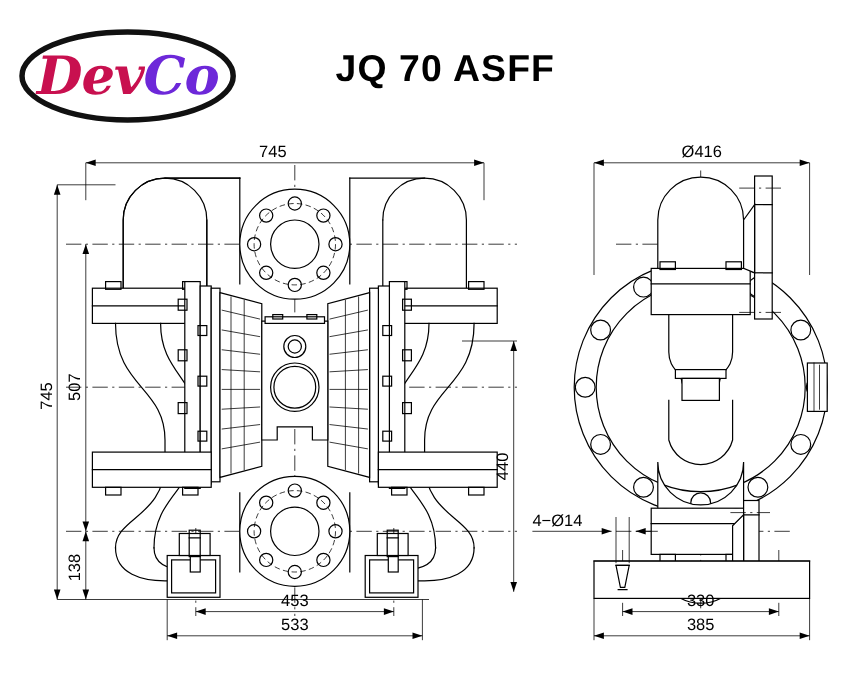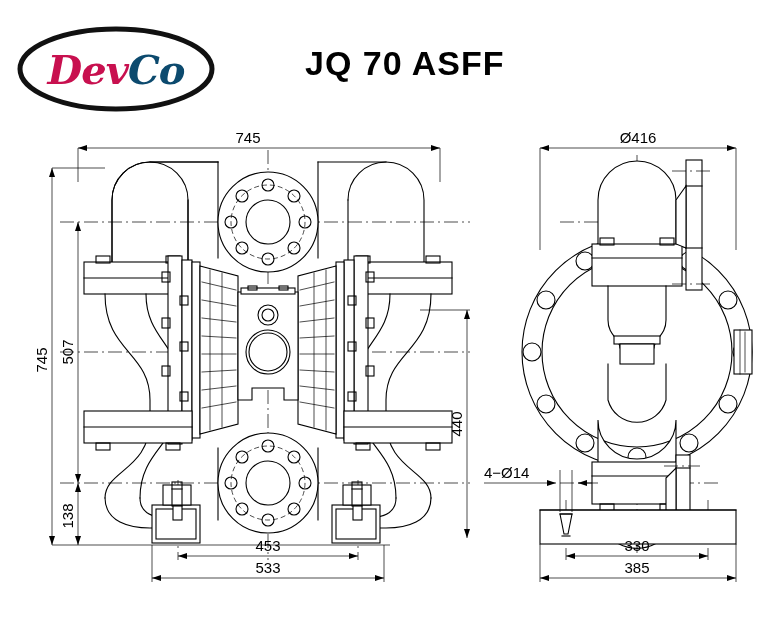--- a/index.html
+++ b/index.html
@@ -43,7 +43,7 @@
     justify-content: center;
     font-family: "DejaVu Serif", serif;
     font-style: italic;
-    font-size: 40px;
+    font-size: 48px;
     font-weight: bold;
     letter-spacing: -1px;
   }

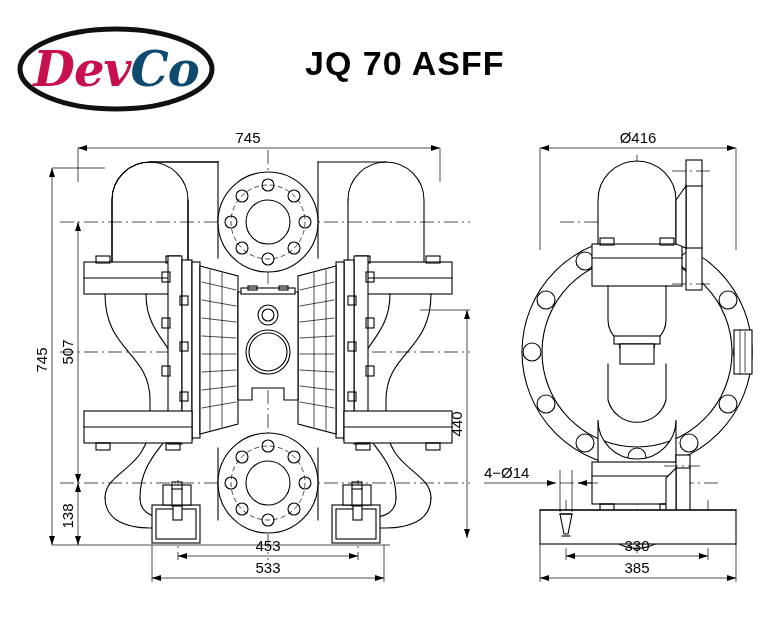--- a/index.html
+++ b/index.html
@@ -48,7 +48,7 @@
     letter-spacing: -1px;
   }
   .logo-dev { color: #c8104f; }
-  .logo-co  { color: #0c4a6e; }
+  .logo-co  { color: #6d28d9; }
   .title {
     position: absolute;
     left: 305px;

